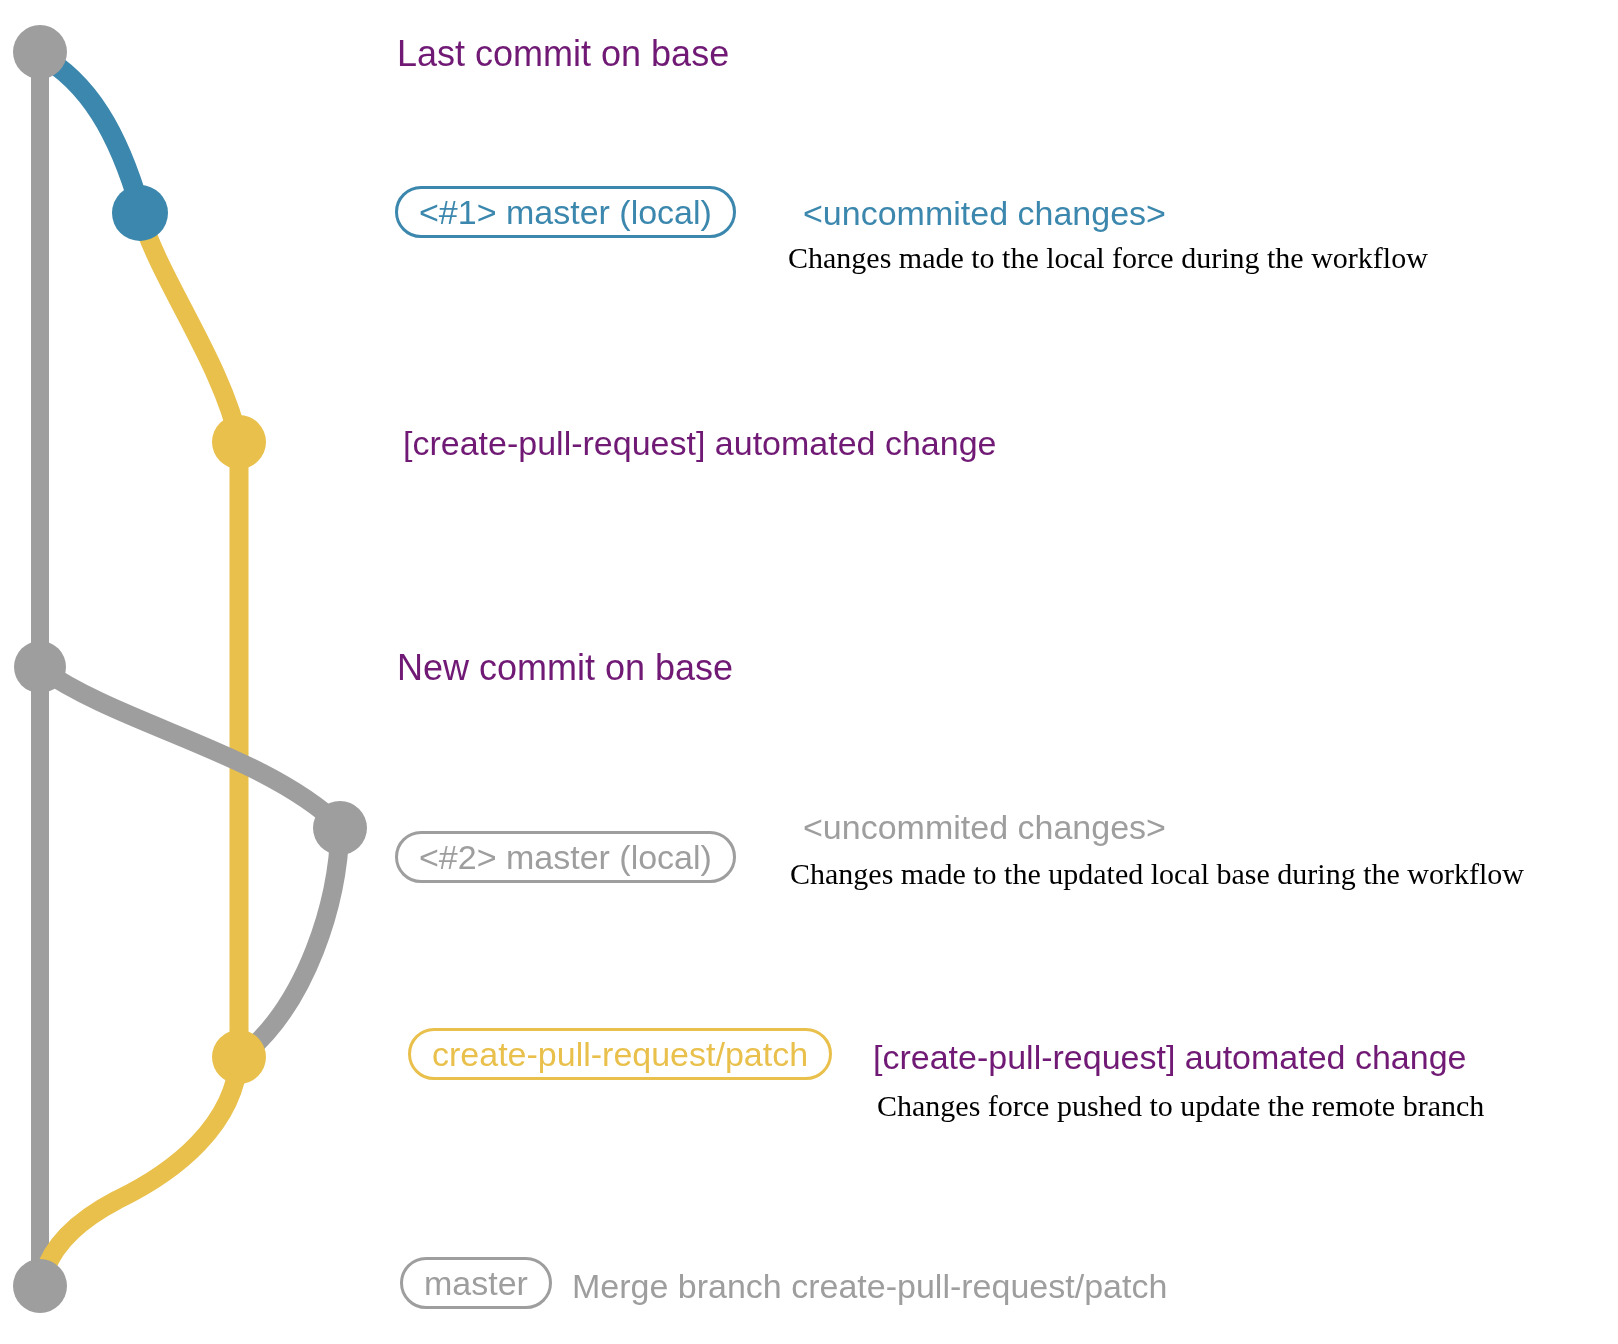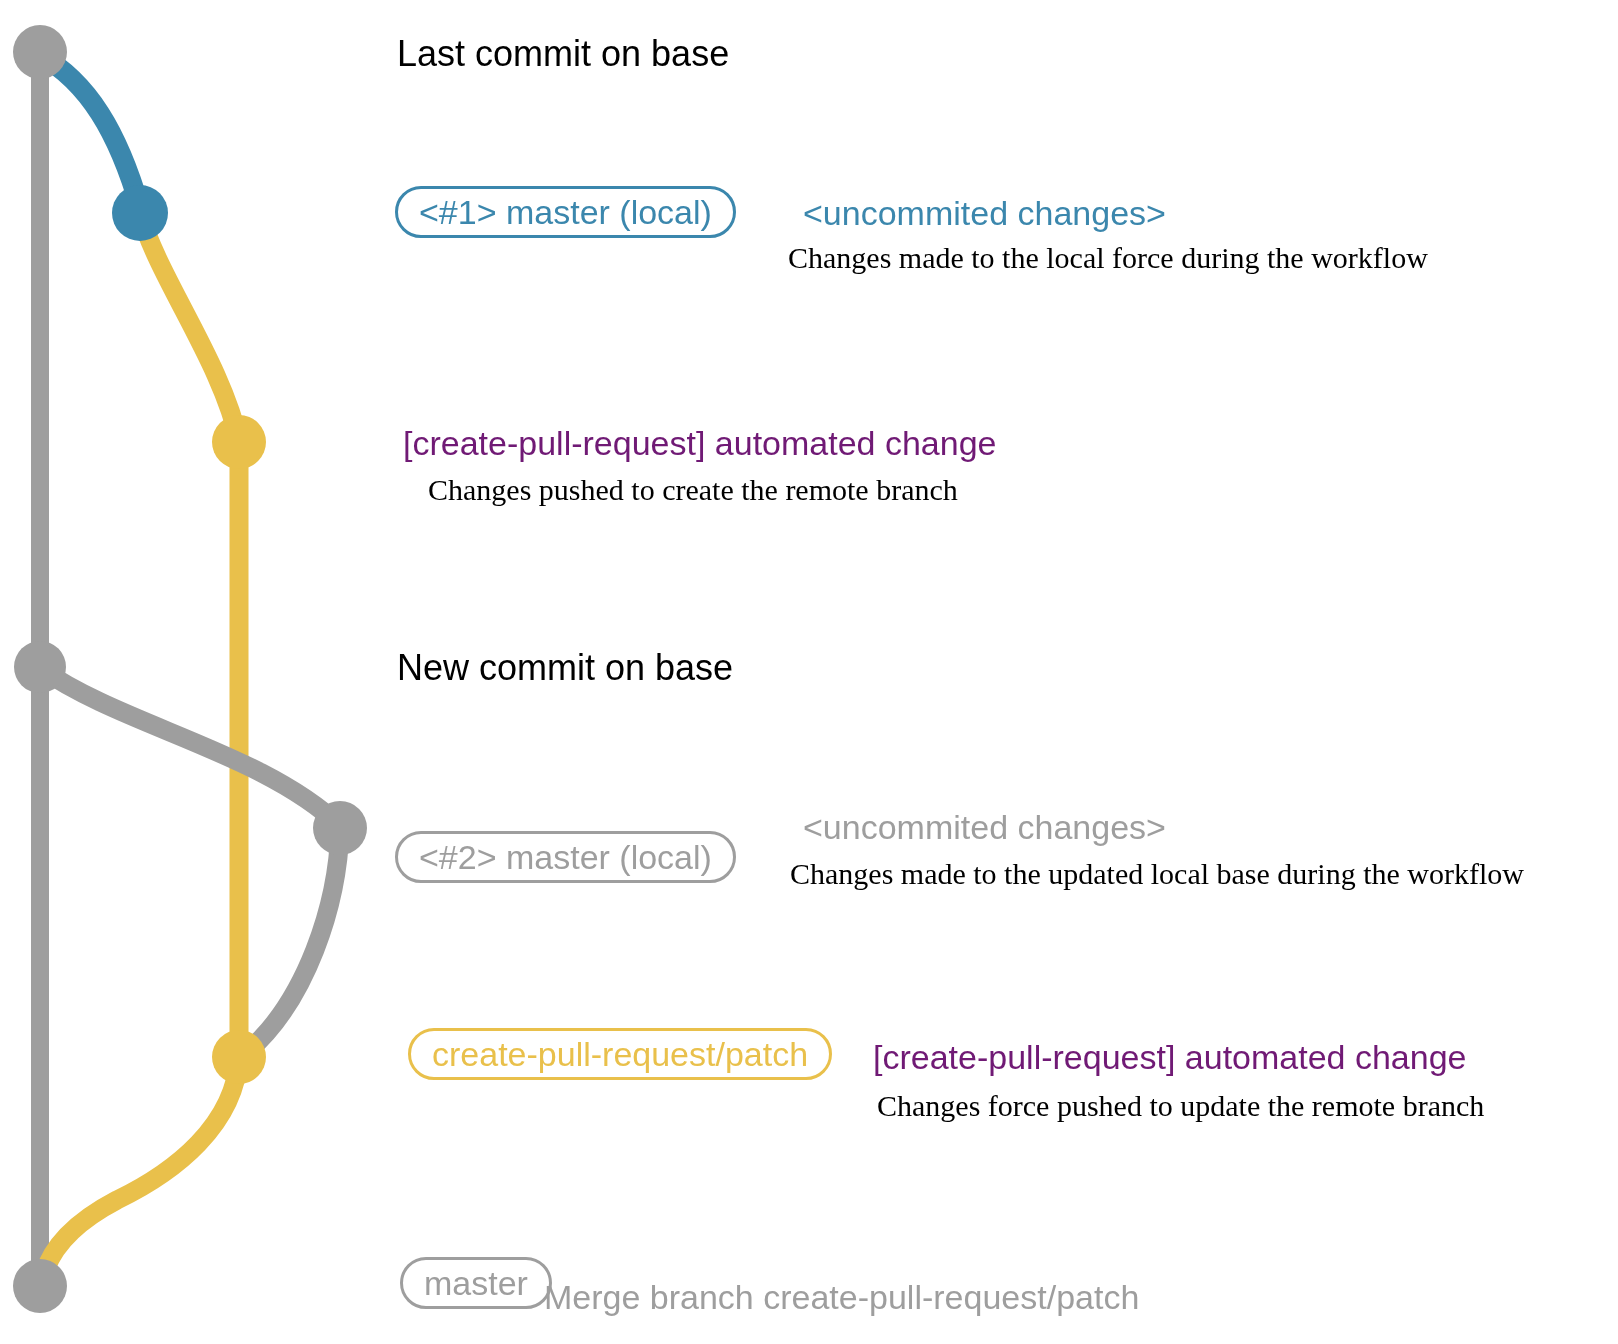--- a/index.html
+++ b/index.html
@@ -12,7 +12,7 @@
   }
   #graph-svg{position:absolute;left:0;top:0;}
   .abs{position:absolute;white-space:nowrap;}
-  .title{font-size:36px;color:#000000;line-height:42px;}
+  .title{font-size:36px;color:#701a75;line-height:42px;}
   .note{font-size:34px;line-height:41px;}
   .note-blue{color:#3b87ad;}
   .note-gray{color:#9e9e9e;}

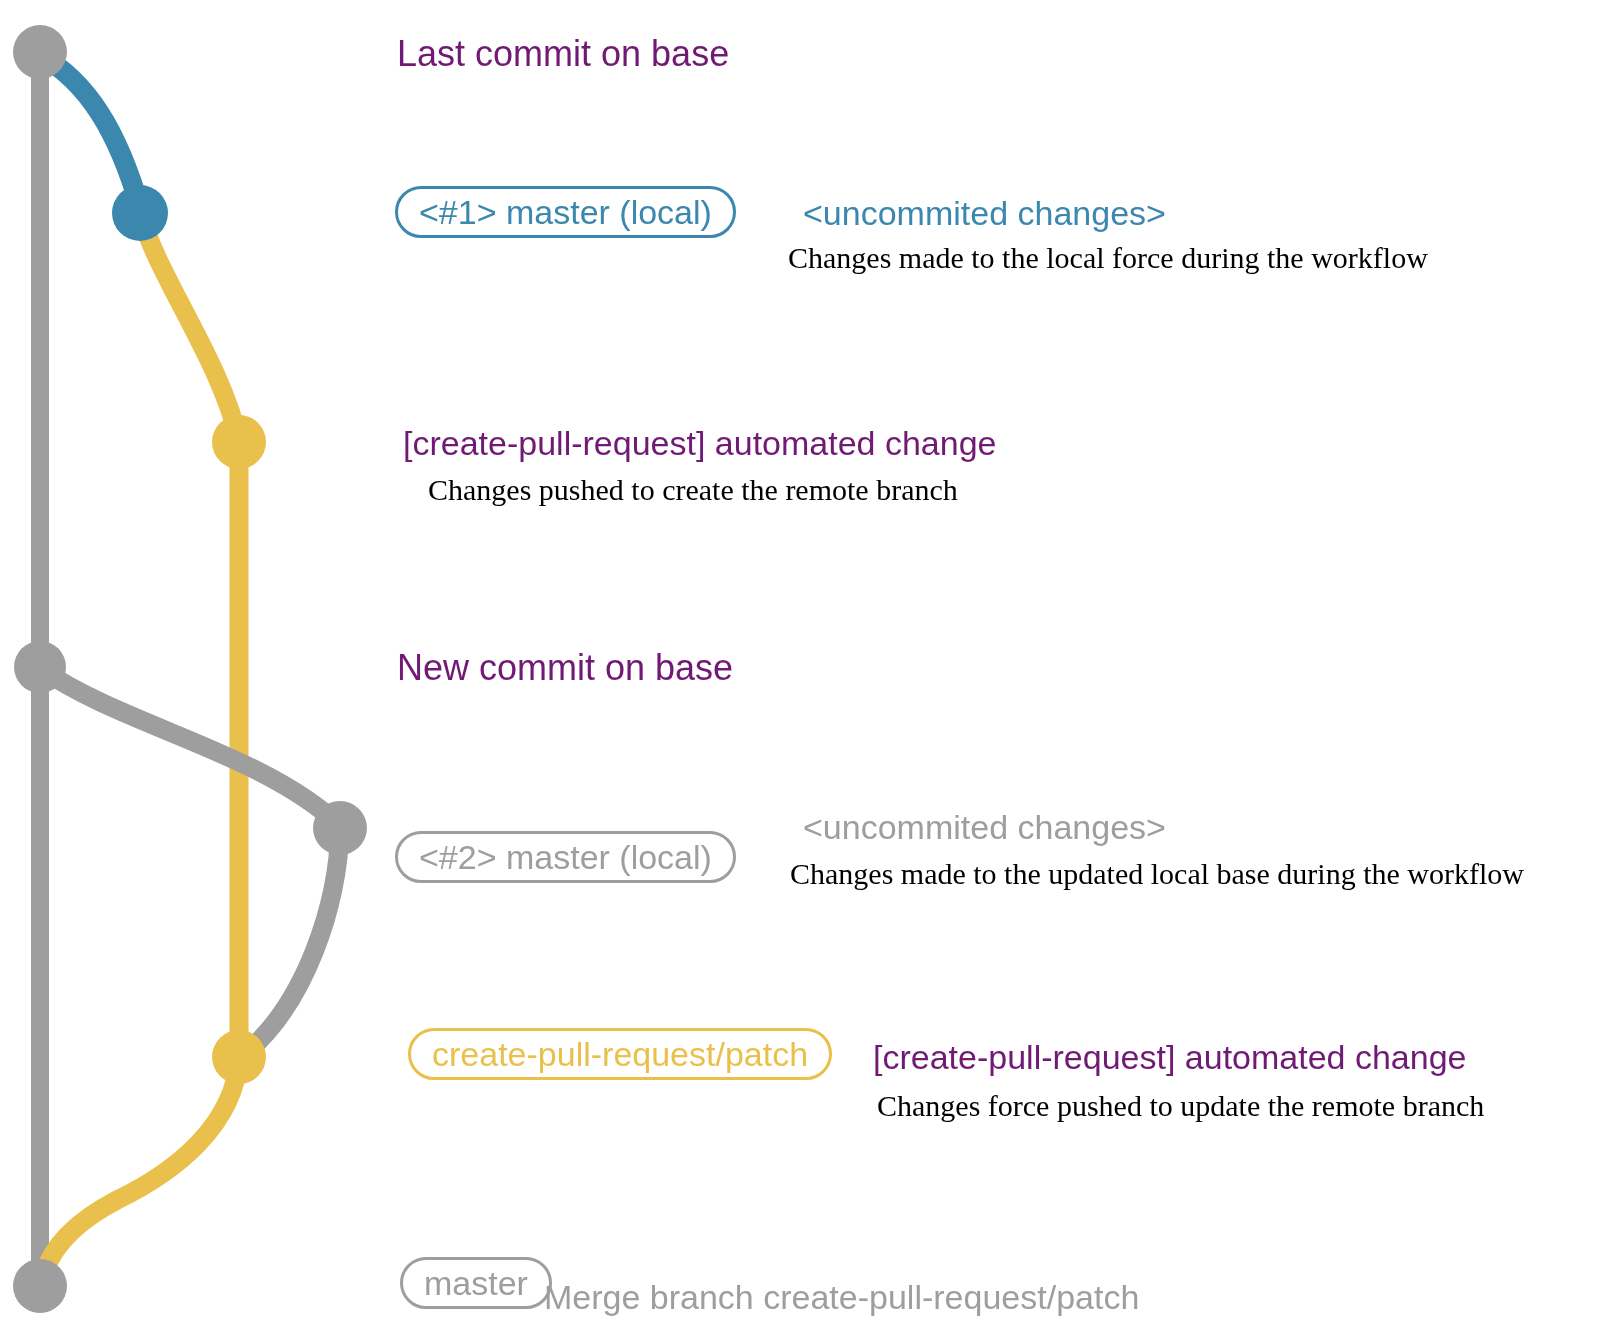--- a/index.html
+++ b/index.html
@@ -69,7 +69,6 @@
   <div class="abs detail" style="left:788px;top:240px;">Changes made to the local force during the workflow</div>
 
   <div class="abs note note-yellow" style="left:403px;top:423px;">[create-pull-request] automated change</div>
-  <div class="abs detail" style="left:428px;top:472px;">Changes pushed to create the remote branch</div>
 
   <div class="abs title" style="left:397px;top:647px;">New commit on base</div>
 

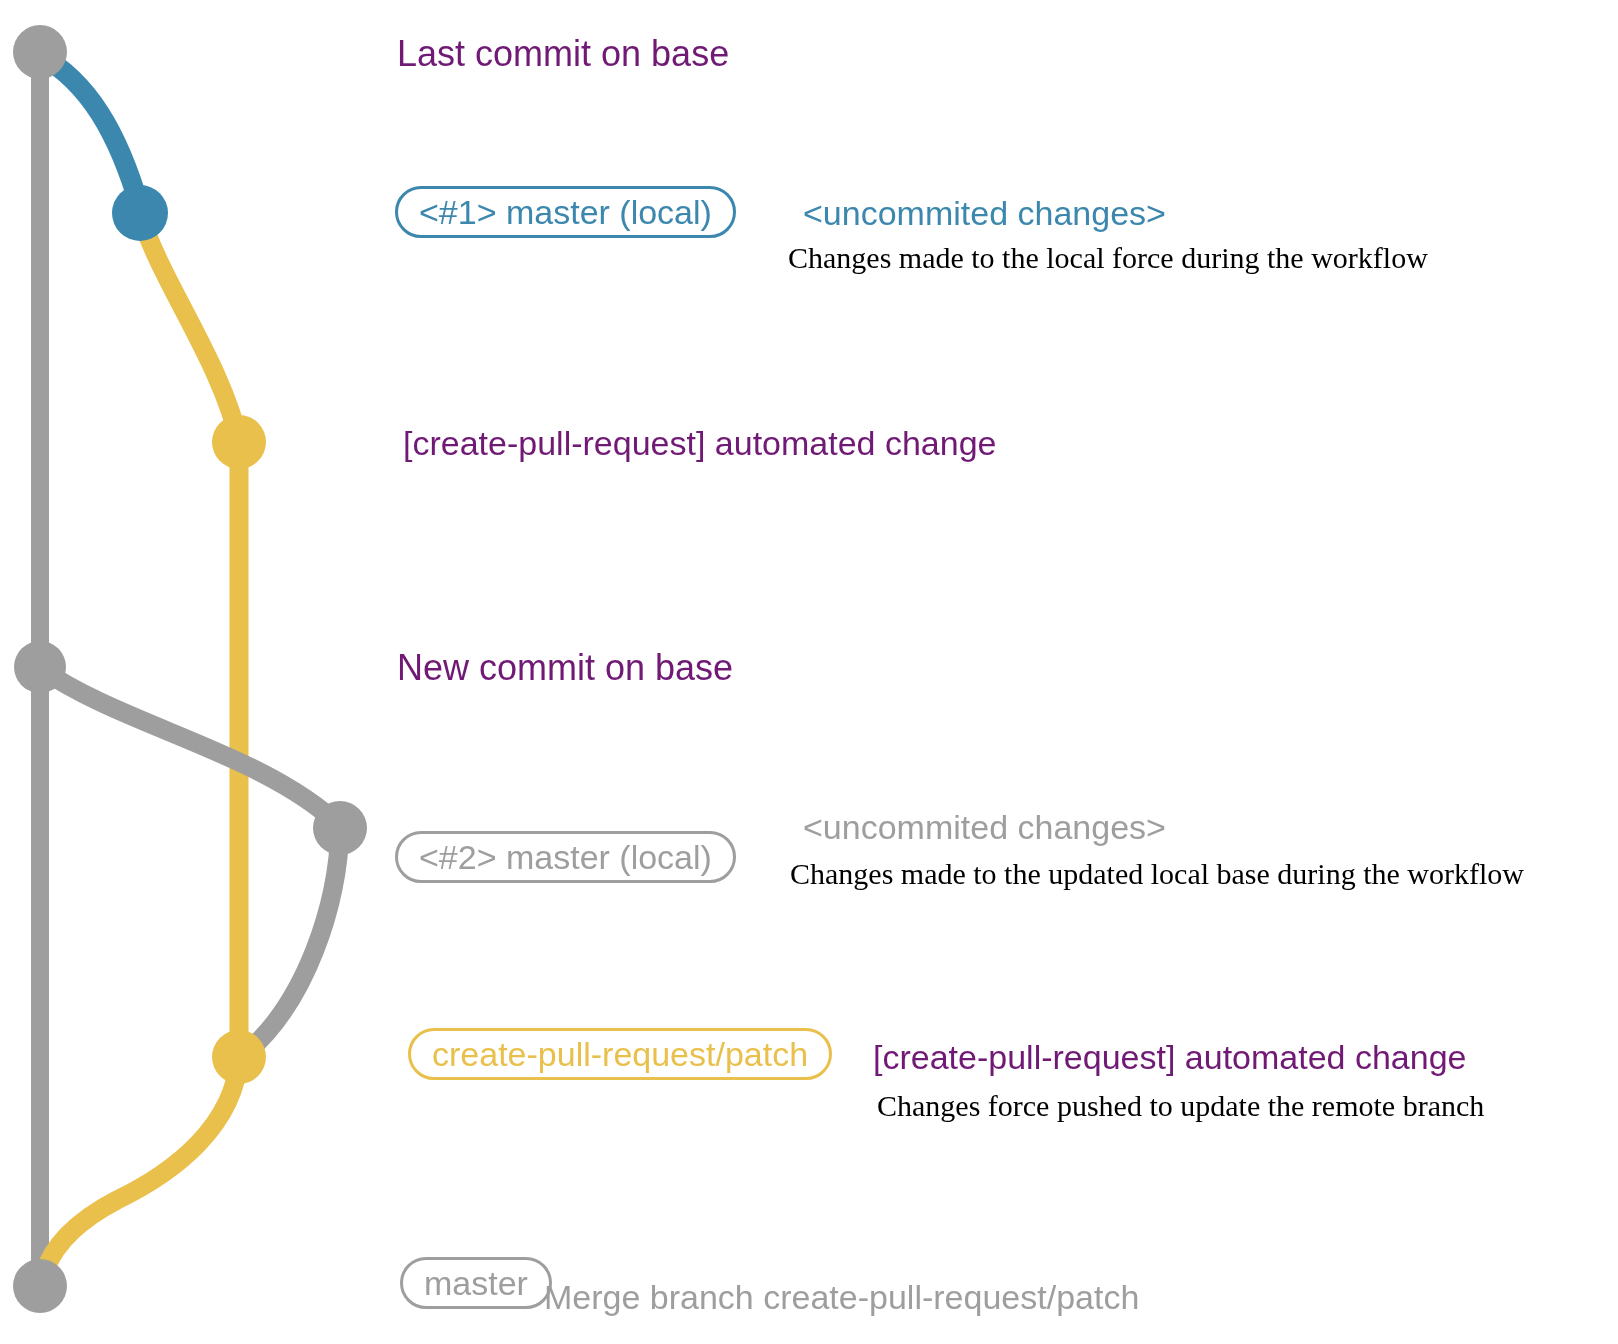--- a/index.html
+++ b/index.html
@@ -87,7 +87,7 @@
   <div class="abs badge badge-gray" style="left:400px;top:1257px;justify-content:center;">
     <span>master</span>
   </div>
-  <div class="abs note note-gray" style="left:544px;top:1266px;margin-top:11px;">Merge branch create-pull-request/patch</div>
+  <div class="abs note note-gray" style="left:572px;top:1266px;">Merge branch create-pull-request/patch</div>
 
 </div>
 

